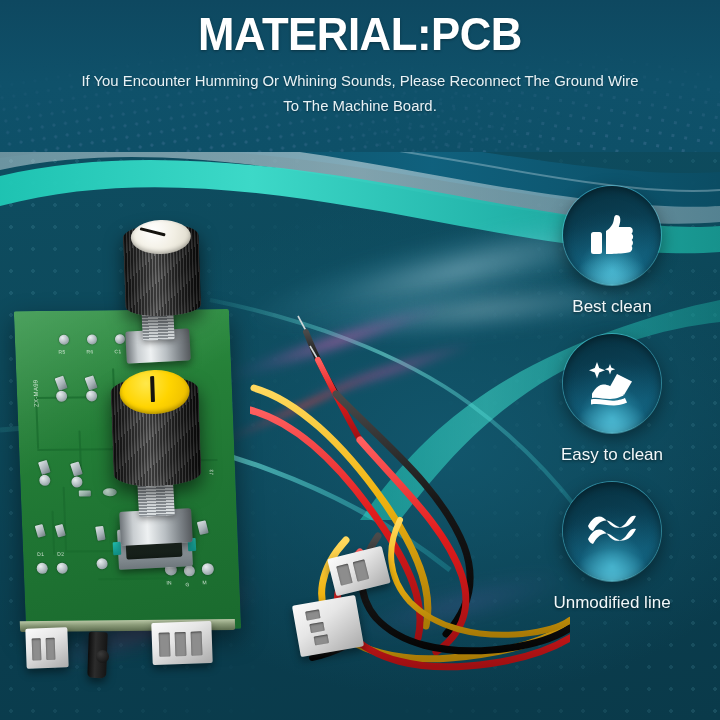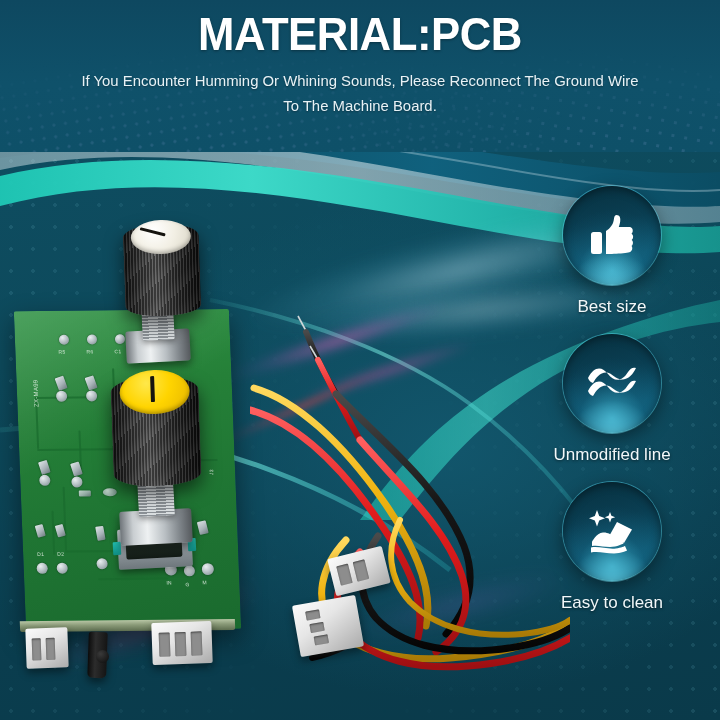--- a/index.html
+++ b/index.html
@@ -477,7 +477,7 @@
                    C41.5,46.1 33,47 28,47 Z" fill="#ffffff"></path>
         </svg>
       </div>
-      <div class="badge-label">Best size</div>
+      <div class="badge-label">Best clean</div>
     </div>
 
     <div class="badge">

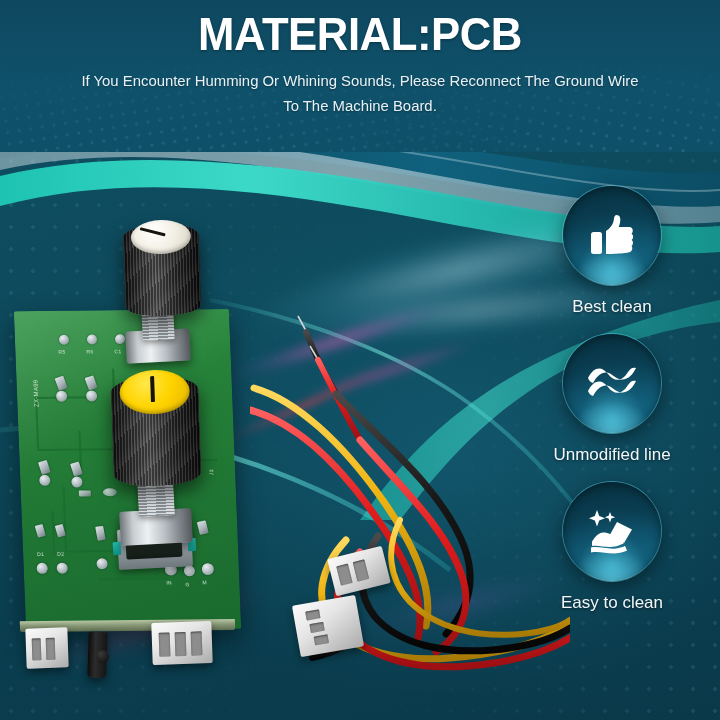--- a/index.html
+++ b/index.html
@@ -483,6 +483,24 @@
     <div class="badge">
       <div class="badge-circle">
         <svg class="badge-icon" width="58" height="58" viewBox="0 0 58 58">
+
+          <path d="M14,8 L16.2,14 L22,16.2 L16.2,18.4 L14,24.4 L11.8,18.4 L6,16.2 L11.8,14 Z" fill="#ffffff"></path>
+          <path d="M27,10 L28.4,13.8 L32.2,15.2 L28.4,16.6 L27,20.4 L25.6,16.6 L21.8,15.2 L25.6,13.8 Z" fill="#ffffff"></path>
+
+          <path d="M34,20 L49,27.5 L41,41 L26.5,33.5 Z" fill="#ffffff"></path>
+
+          <path d="M9,40 C9,40 13,31 20,30.5 C25,30.2 28,33 30.5,33.6 C33,34.2 36,33 36,33
+                   L40.5,41.5 C40.5,41.5 34,45 27,45 C20,45 15,43 9,44 Z" fill="#ffffff"></path>
+          <path d="M8,45.5 C16,44 24,47.5 33,46.5 C38,45.9 42,44 42,44 L44,48.5
+                   C44,48.5 38,51.5 31,51.5 C22,51.5 16,49 8,50.5 Z" fill="#ffffff"></path>
+        </svg>
+      </div>
+      <div class="badge-label">Easy to clean</div>
+    </div>
+
+    <div class="badge">
+      <div class="badge-circle">
+        <svg class="badge-icon" width="58" height="58" viewBox="0 0 58 58">
           <path d="M5,24 C11,12 19,12 25,20 C31,28 39,28 45,18 C47.5,14 50,13 53,14
                    C50,20 46,25 40,25.5 C33,26 29,19 24,18.5 C17,18 13,24 10,29 C7.5,28.5 6,26.5 5,24 Z" fill="#ffffff"></path>
           <path d="M5,37 C11,25 19,25 25,33 C31,41 39,41 45,31 C47.5,27 50,26 53,27
@@ -492,24 +510,6 @@
       <div class="badge-label">Unmodified line</div>
     </div>
 
-    <div class="badge">
-      <div class="badge-circle">
-        <svg class="badge-icon" width="58" height="58" viewBox="0 0 58 58">
-
-          <path d="M14,8 L16.2,14 L22,16.2 L16.2,18.4 L14,24.4 L11.8,18.4 L6,16.2 L11.8,14 Z" fill="#ffffff"></path>
-          <path d="M27,10 L28.4,13.8 L32.2,15.2 L28.4,16.6 L27,20.4 L25.6,16.6 L21.8,15.2 L25.6,13.8 Z" fill="#ffffff"></path>
-
-          <path d="M34,20 L49,27.5 L41,41 L26.5,33.5 Z" fill="#ffffff"></path>
-
-          <path d="M9,40 C9,40 13,31 20,30.5 C25,30.2 28,33 30.5,33.6 C33,34.2 36,33 36,33
-                   L40.5,41.5 C40.5,41.5 34,45 27,45 C20,45 15,43 9,44 Z" fill="#ffffff"></path>
-          <path d="M8,45.5 C16,44 24,47.5 33,46.5 C38,45.9 42,44 42,44 L44,48.5
-                   C44,48.5 38,51.5 31,51.5 C22,51.5 16,49 8,50.5 Z" fill="#ffffff"></path>
-        </svg>
-      </div>
-      <div class="badge-label">Easy to clean</div>
-    </div>
-
   </div>
 
 </div>

